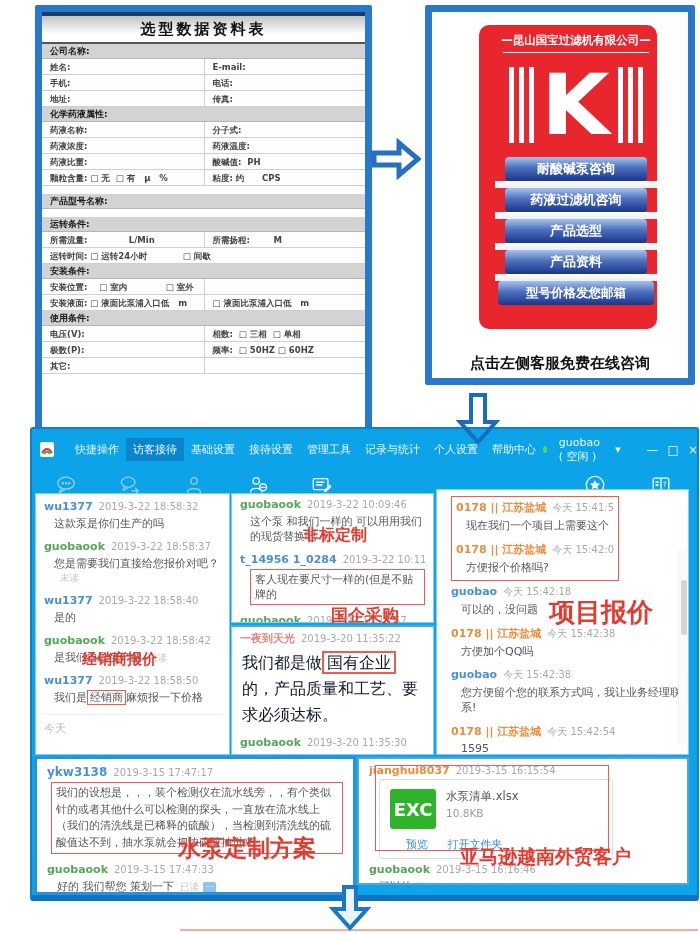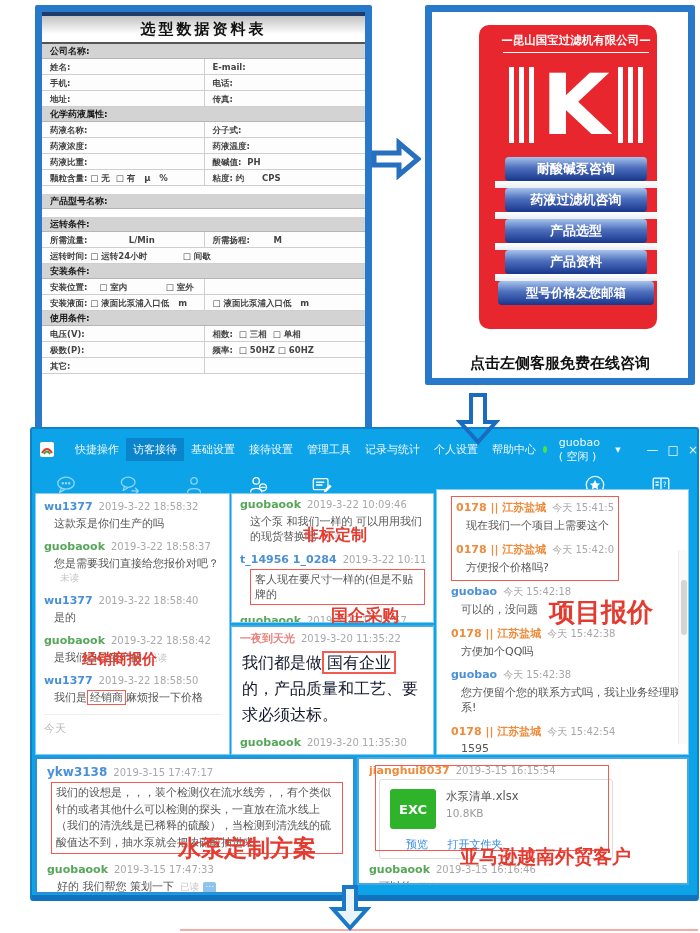--- a/index.html
+++ b/index.html
@@ -108,7 +108,7 @@
     padding:9px 10px 6px 10px;margin:2px 0 4px 10px;}
   .fc-row{display:flex;gap:10px;}
   .fc-badge{width:46px;height:40px;background:#2fb32a;border-radius:3px;color:#fff;
-    font-weight:bold;font-size:13px;display:flex;align-items:center;justify-content:center;}
+    font-weight:bold;font-size:18px;display:flex;align-items:center;justify-content:center;}
   .fc-name{color:#555;font-size:11.5px;}
   .fc-size{color:#9a9a9a;font-size:10.5px;margin-top:3px;}
   .fc-actions{text-align:left;margin-top:8px;}

